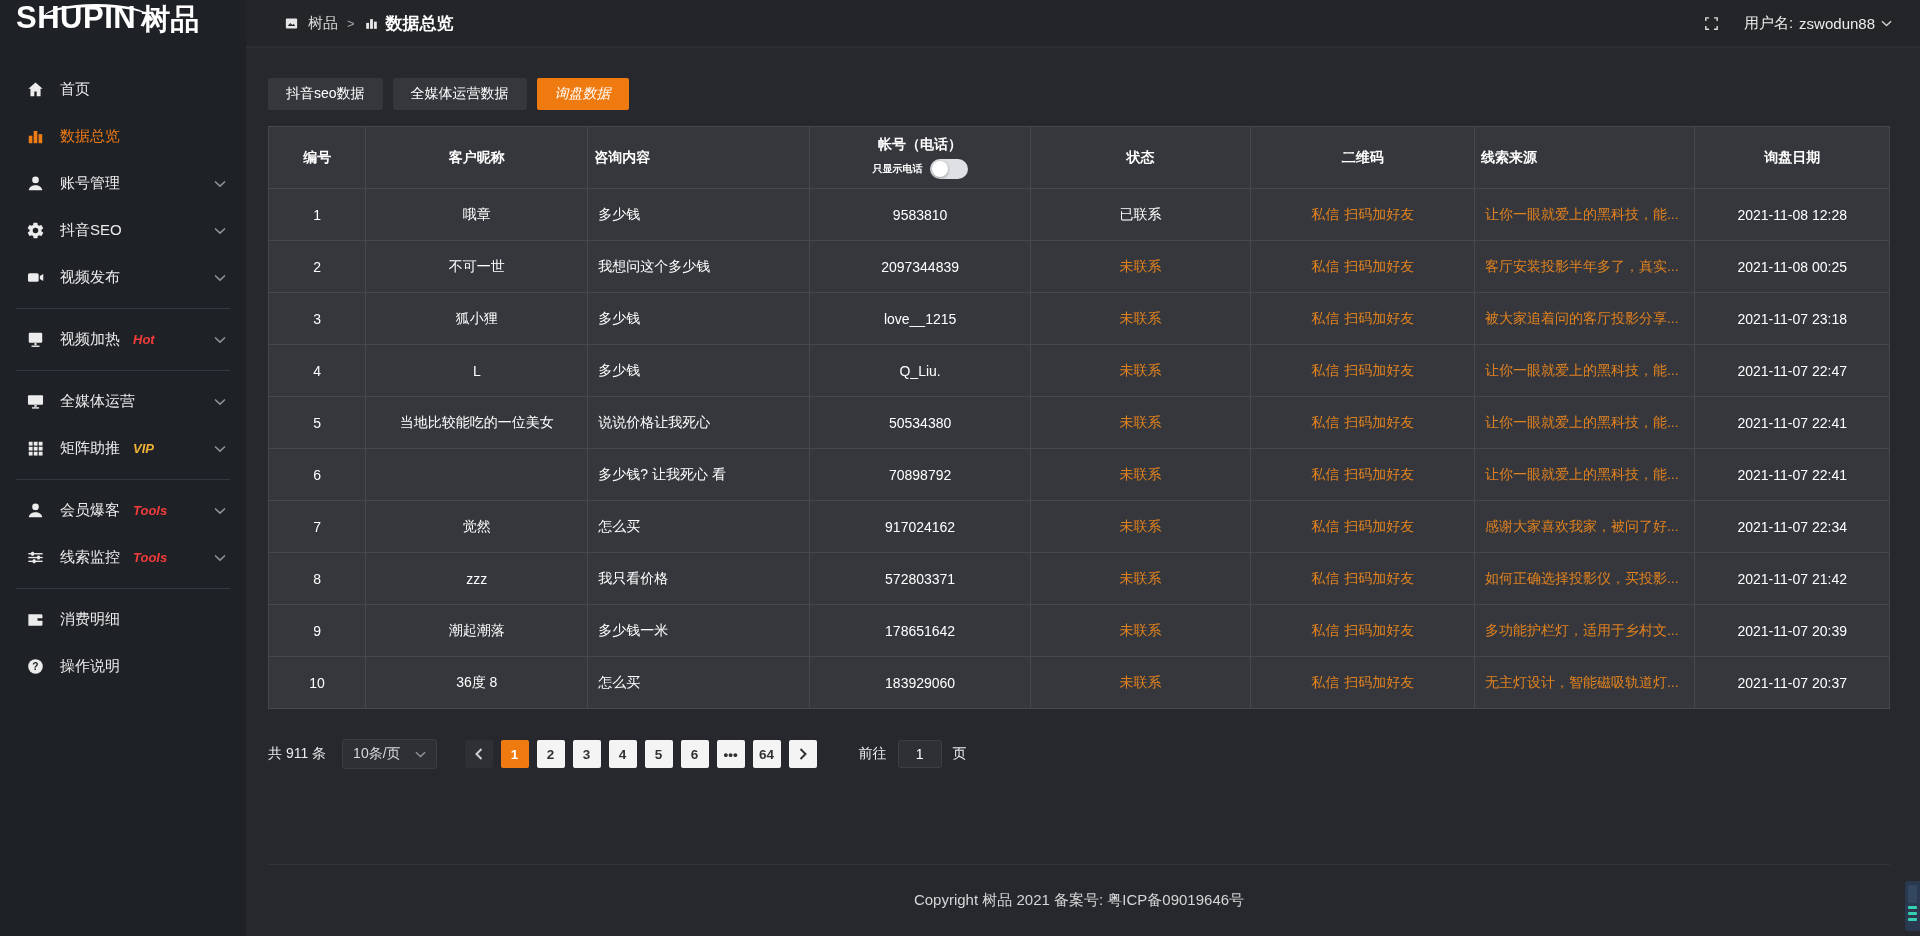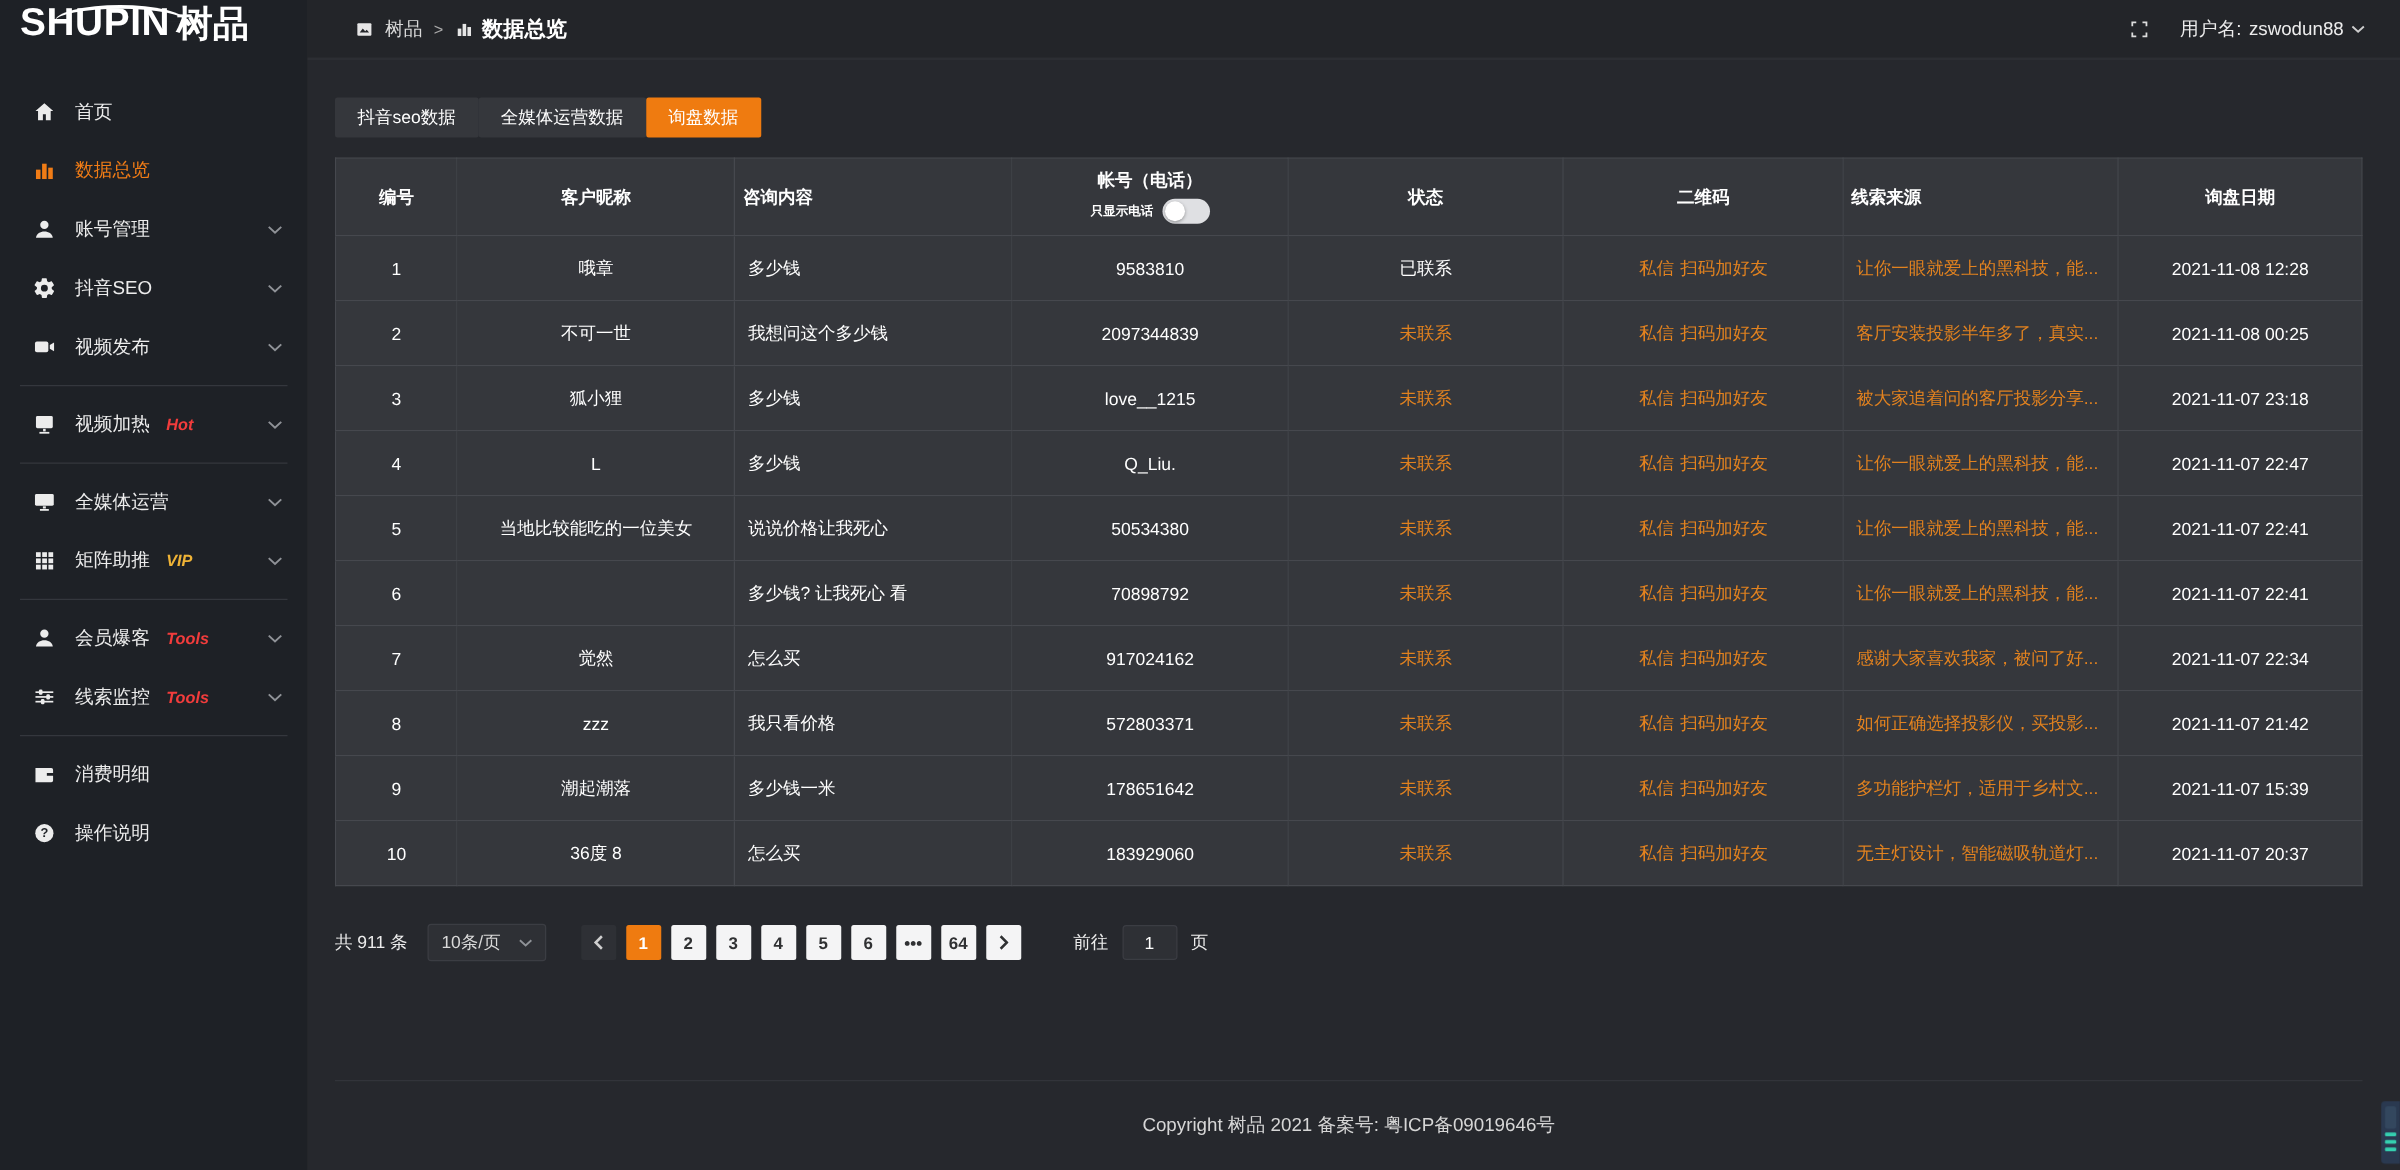--- a/index.html
+++ b/index.html
@@ -49,7 +49,7 @@
 
   .content{flex:1;display:flex;flex-direction:column;padding:30px 30px 0 22px;}
 
-  .tabs{display:flex;}
+  .tabs{display:flex;gap:10px;}
   .tab{height:32px;padding:0 18px;background:var(--cell-bg);color:#fff;font-size:14px;
     display:flex;align-items:center;border-radius:2px;cursor:pointer;white-space:nowrap;}
   .tab.active{background:var(--accent);}

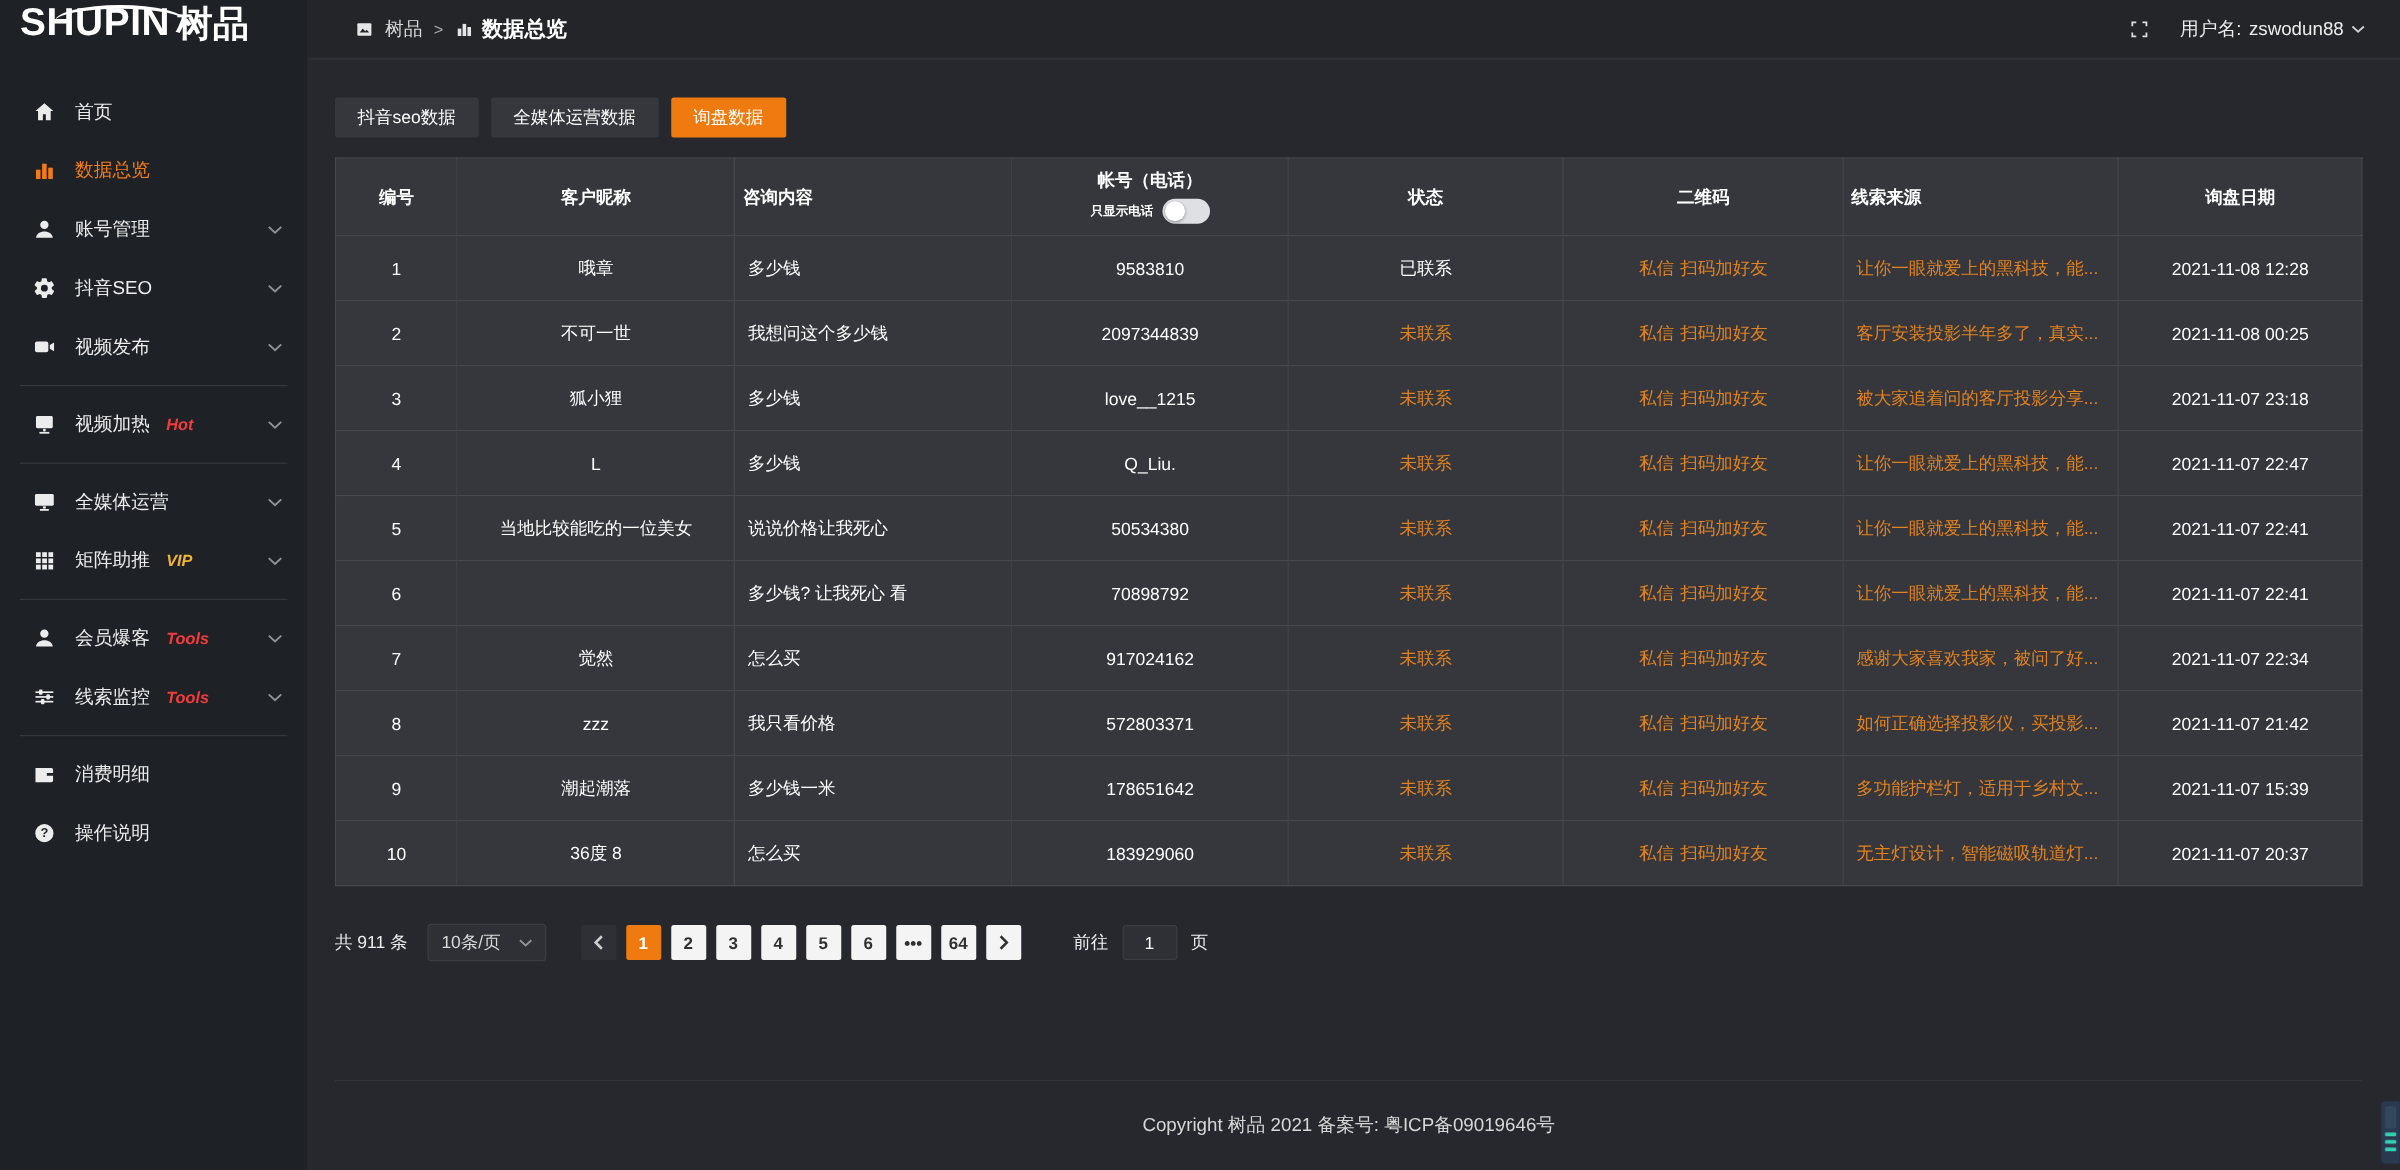--- a/index.html
+++ b/index.html
@@ -52,7 +52,7 @@
   .tabs{display:flex;gap:10px;}
   .tab{height:32px;padding:0 18px;background:var(--cell-bg);color:#fff;font-size:14px;
     display:flex;align-items:center;border-radius:2px;cursor:pointer;white-space:nowrap;}
-  .tab.active{background:var(--accent);}
+  .tab.active{background:var(--accent);font-style:italic;}
 
   .filter{display:flex;align-items:center;margin-top:18px;}
   .select{width:218px;height:34px;background:var(--ctl-bg);border:1px solid var(--ctl-border);

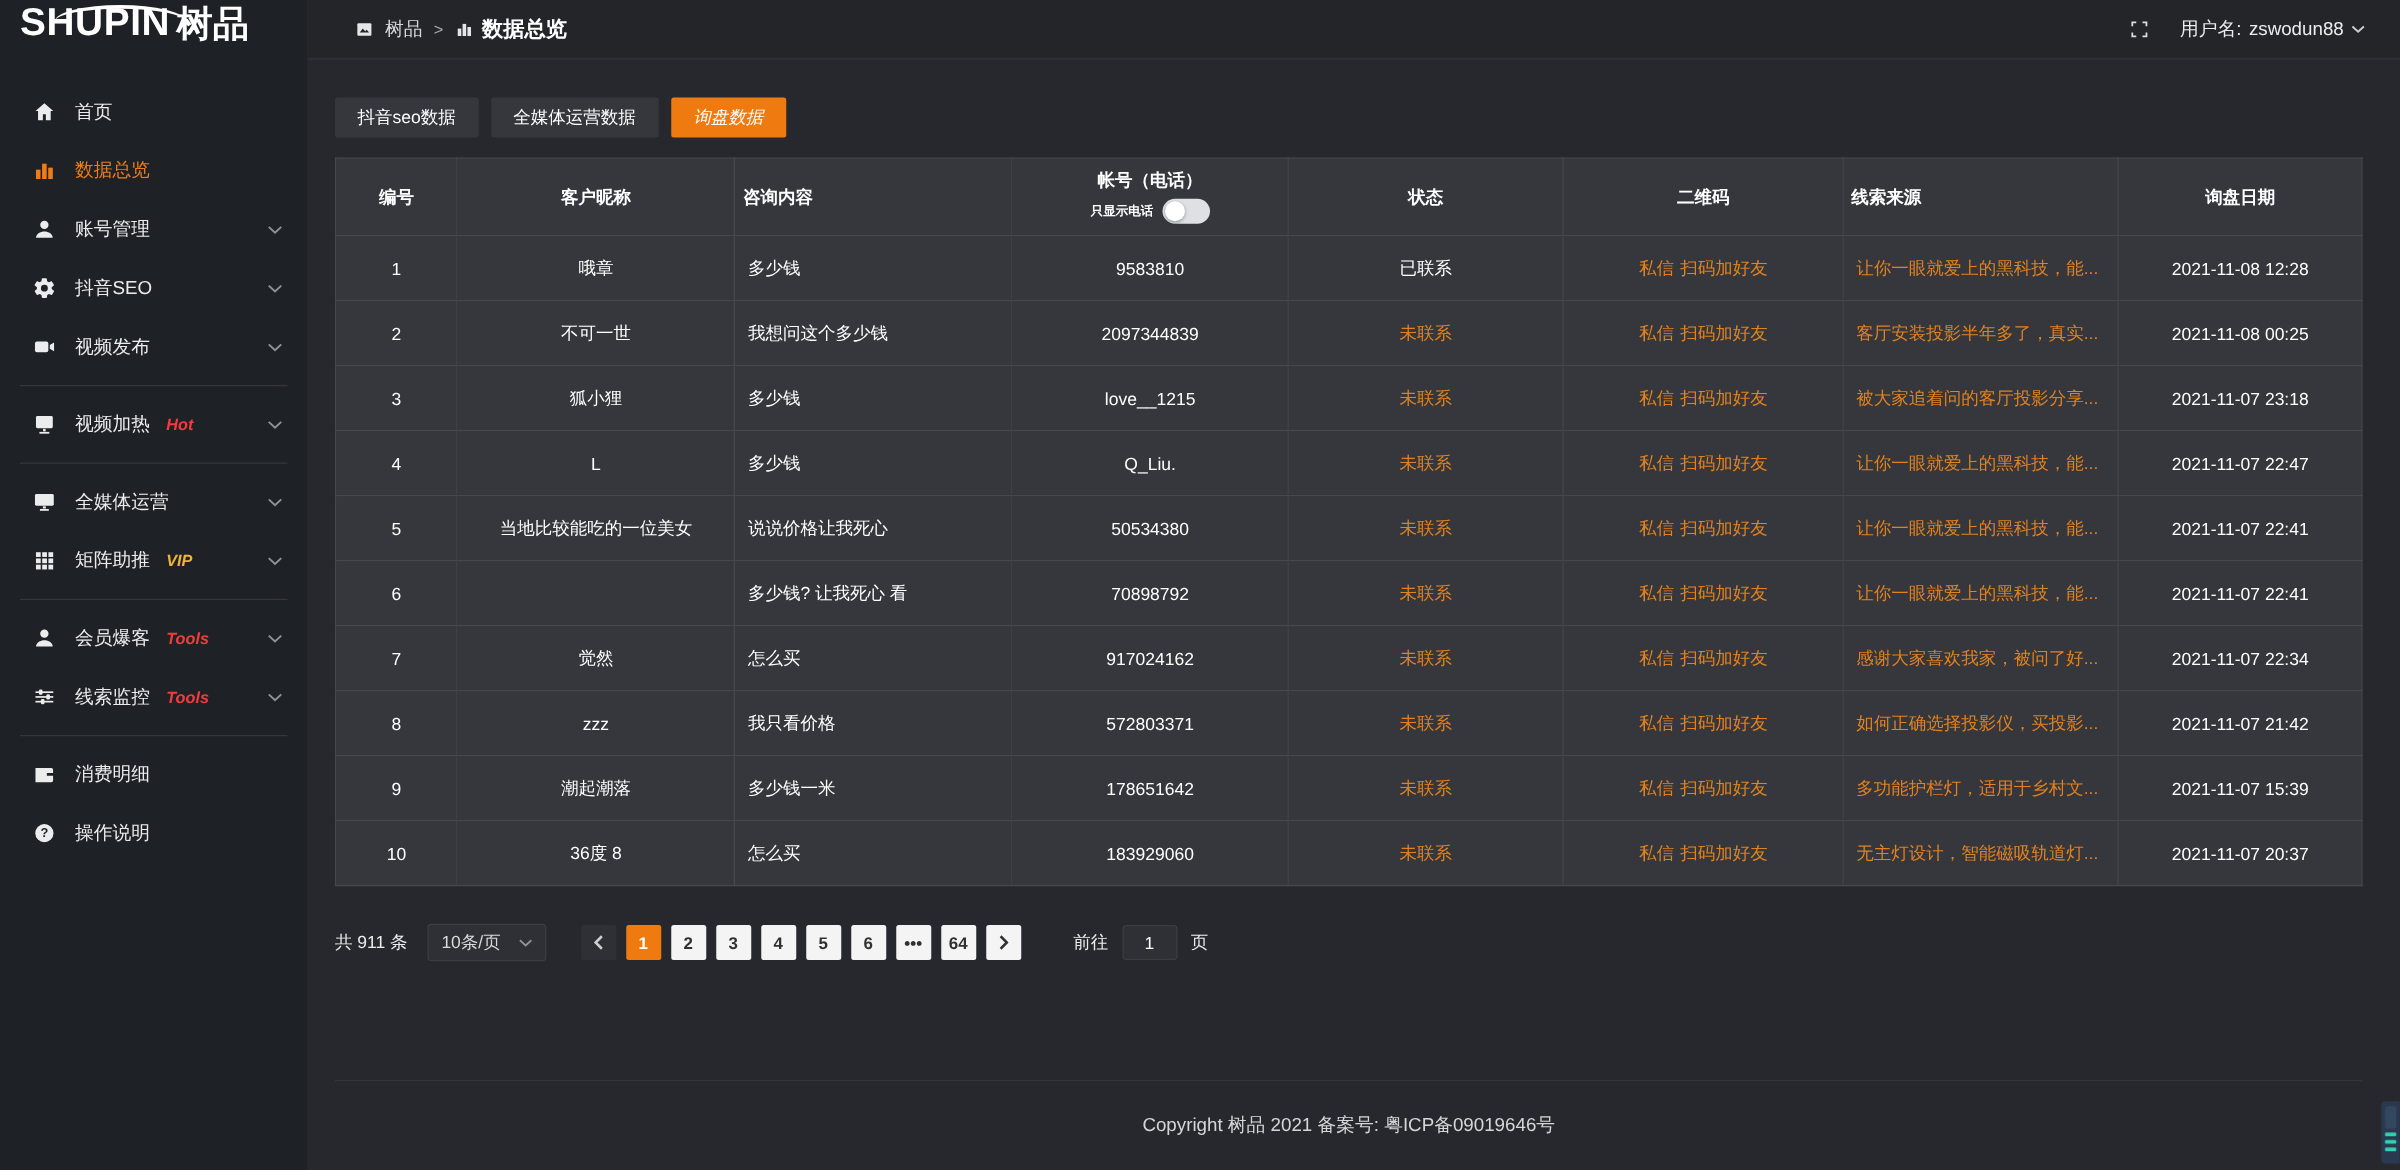--- a/index.html
+++ b/index.html
@@ -473,7 +473,7 @@
     <td class="status-pending">未联系</td>
     <td><span class="qr-link">私信</span><span class="qr-link">扫码加好友</span></td>
     <td class="col-left"><span class="source-link">多功能护栏灯，适用于乡村文...</span></td>
-    <td>2021-11-07 15:39</td>
+    <td>2021-11-07 20:39</td>
   </tr>
               <tr>
     <td>10</td>

